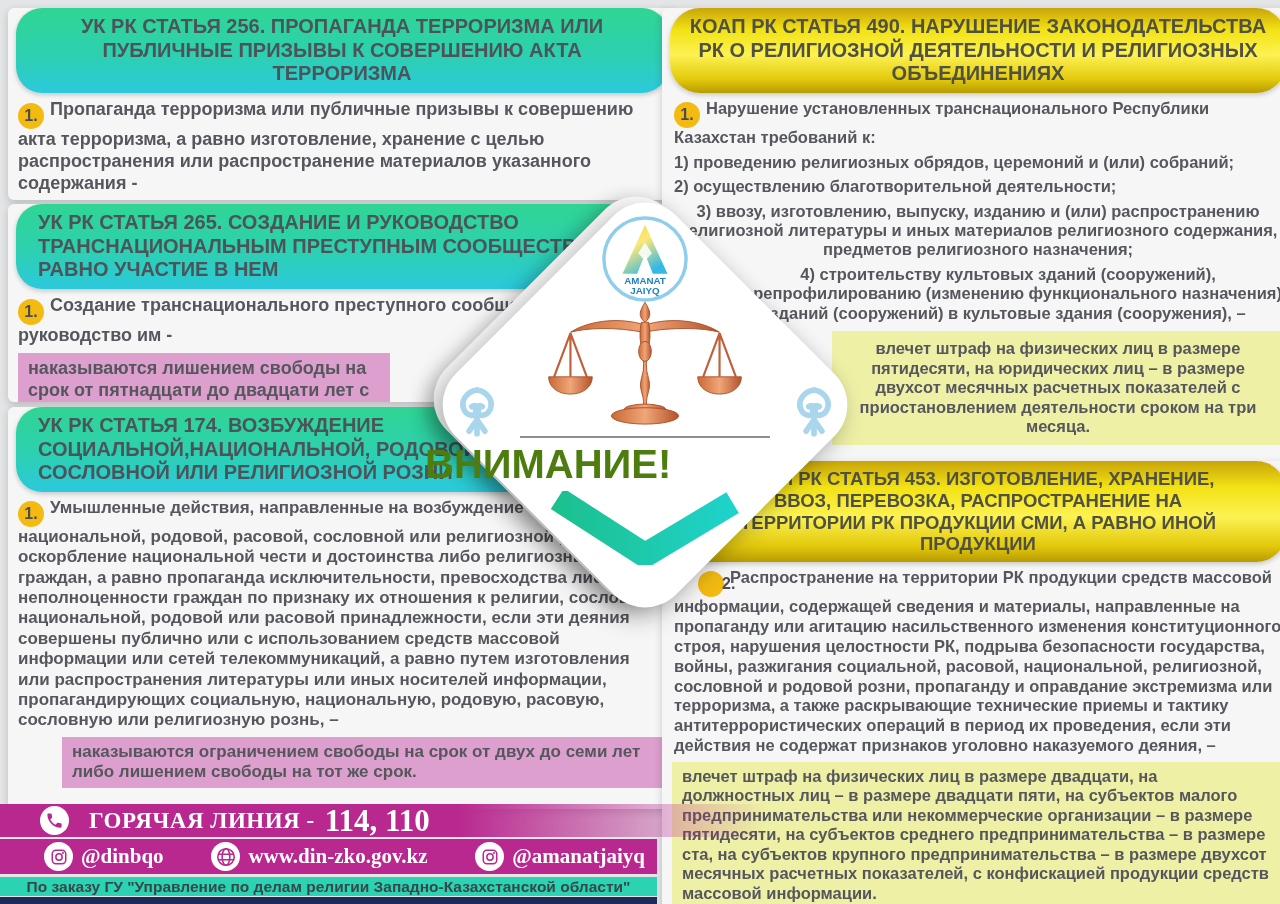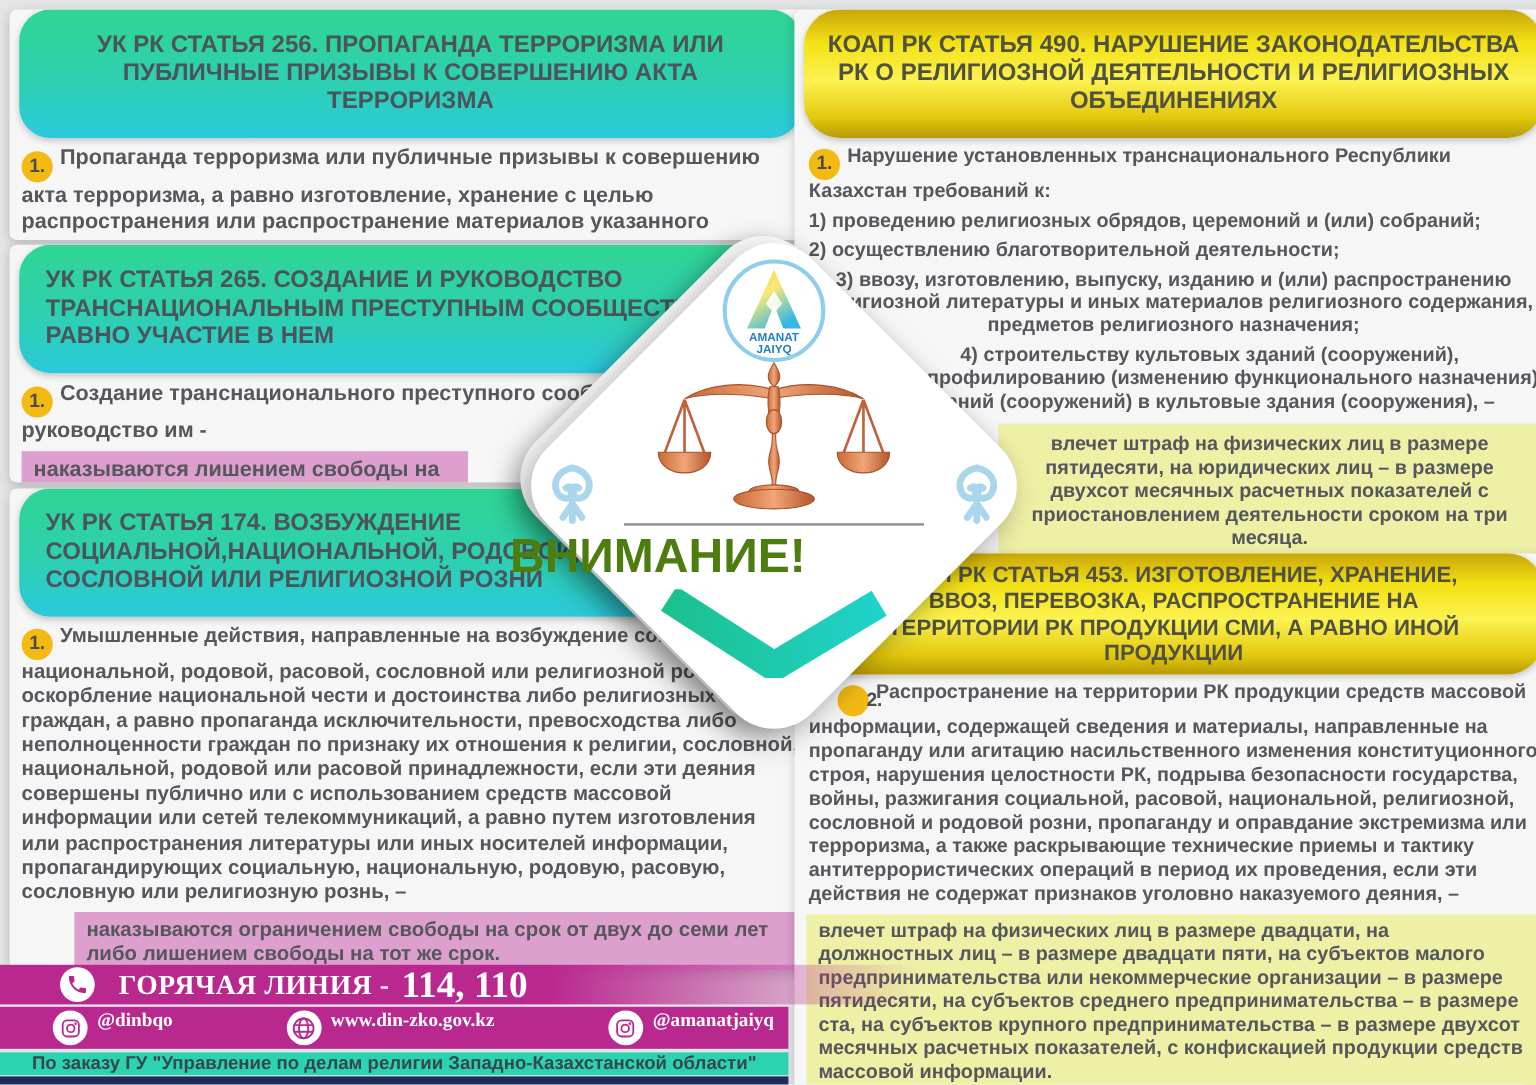--- a/index.html
+++ b/index.html
@@ -8,7 +8,7 @@
   
   .card{position:absolute;background:#f6f6f7;border-radius:6px;box-shadow:0 3px 9px rgba(0,0,0,.18);
         padding:0 10px 8px;overflow:hidden;z-index:1;}
-  .hdr{border-radius:26px;padding:18px 16px;font-weight:bold;color:#4b5559;text-align:center;
+  .hdr{border-radius:26px;padding:7px 16px;font-weight:bold;color:#4b5559;text-align:center;
        font-size:20px;line-height:1.18;margin:0 -2px 6px;box-shadow:0 2px 5px rgba(0,0,0,.2);}
   .hdr-left{background:linear-gradient(180deg,#30d593 0%,#2dd0b0 55%,#2bc9dd 100%);}
   .hdr-right{background:linear-gradient(180deg,#c9a509 0%,#f3e214 26%,#fcf252 55%,#e3c90c 84%,#b79b04 100%);

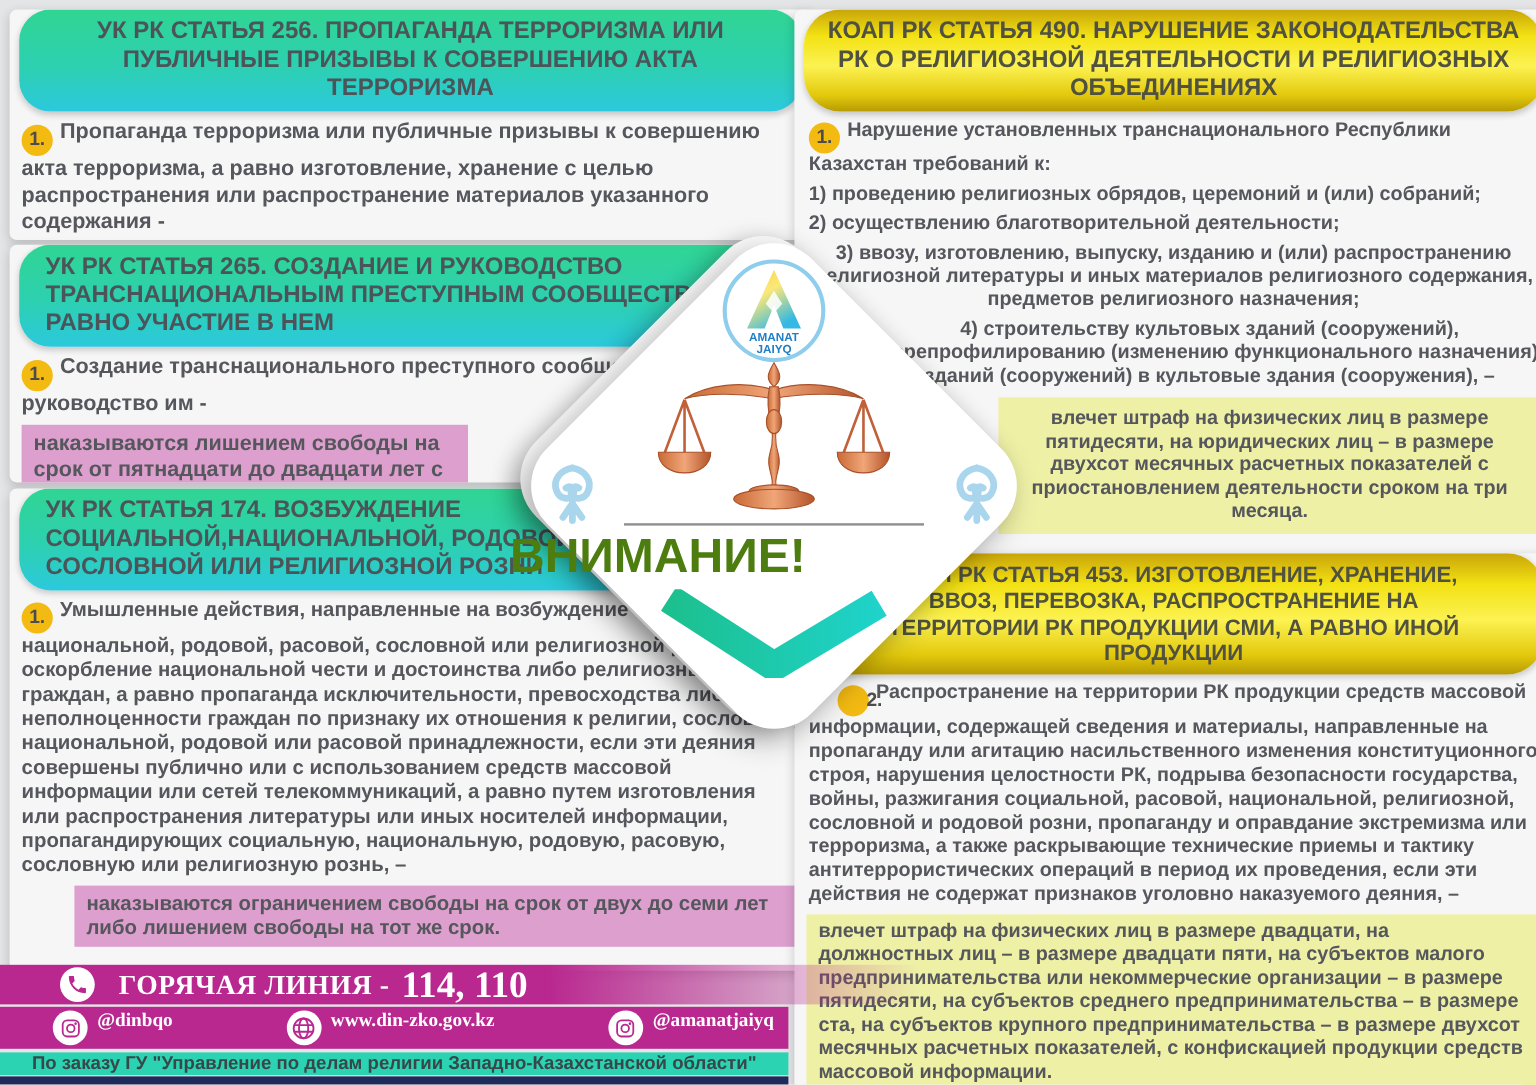--- a/index.html
+++ b/index.html
@@ -33,7 +33,7 @@
   
   .bar1{position:absolute;left:0;top:804px;width:790px;height:33px;z-index:2;
         background:linear-gradient(90deg,#b9288f 0%,#b9288f 58%,rgba(185,40,143,0) 97%);
-        display:flex;align-items:center;padding-left:50px;box-sizing:border-box;}
+        display:flex;align-items:center;padding-left:40px;box-sizing:border-box;}
   .bar2{position:absolute;left:0;top:839px;width:657px;height:35px;z-index:2;background:#b9288f;
         display:flex;align-items:center;justify-content:space-between;padding:0 12px 0 44px;box-sizing:border-box;}
   .serif{font-family:"Liberation Serif", serif;font-weight:bold;color:#ffffff;}

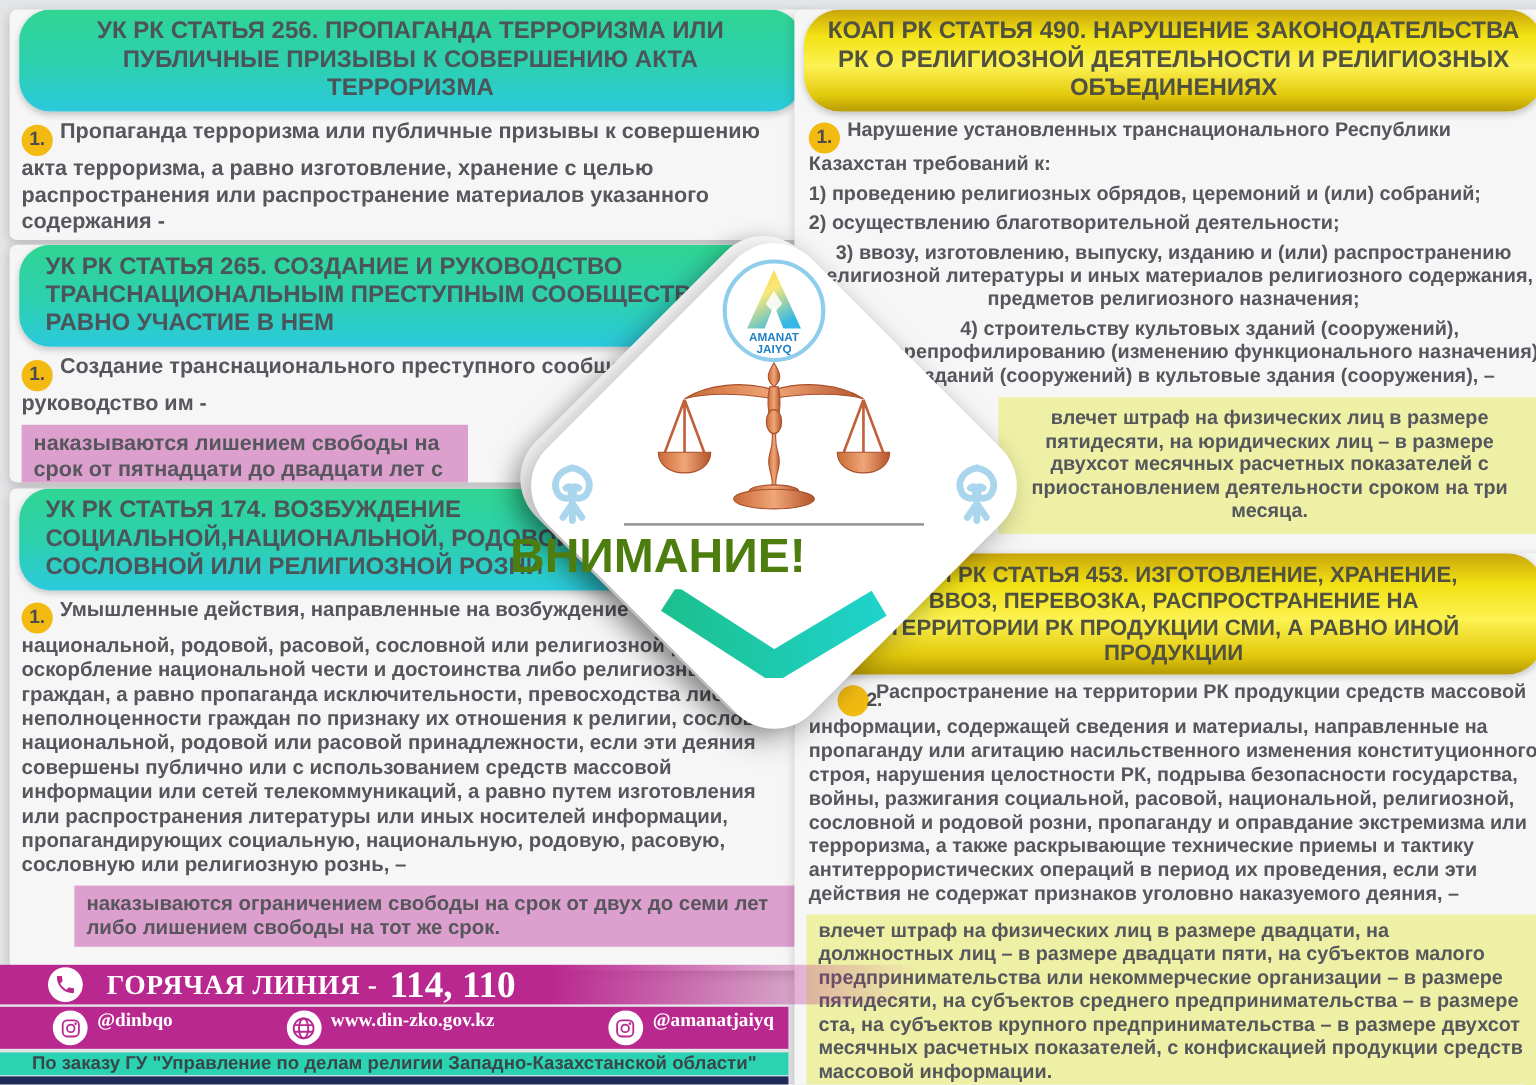--- a/index.html
+++ b/index.html
@@ -39,7 +39,7 @@
   .serif{font-family:"Liberation Serif", serif;font-weight:bold;color:#ffffff;}
   .hot-label{font-size:23px;margin-left:12px;letter-spacing:.5px;}
   .hot-num{font-size:31px;margin-left:10px;}
-  .soc{display:flex;align-items:flex-start;font-size:16px;}
+  .soc{display:flex;align-items:center;font-size:21px;}
   .circle-icon{display:inline-flex;align-items:center;justify-content:center;width:29px;height:29px;
                border-radius:50%;background:#ffffff;margin-right:8px;flex:none;}
   .tealbar{position:absolute;left:0;top:877px;width:657px;height:19px;background:#2bd3b2;z-index:2;

